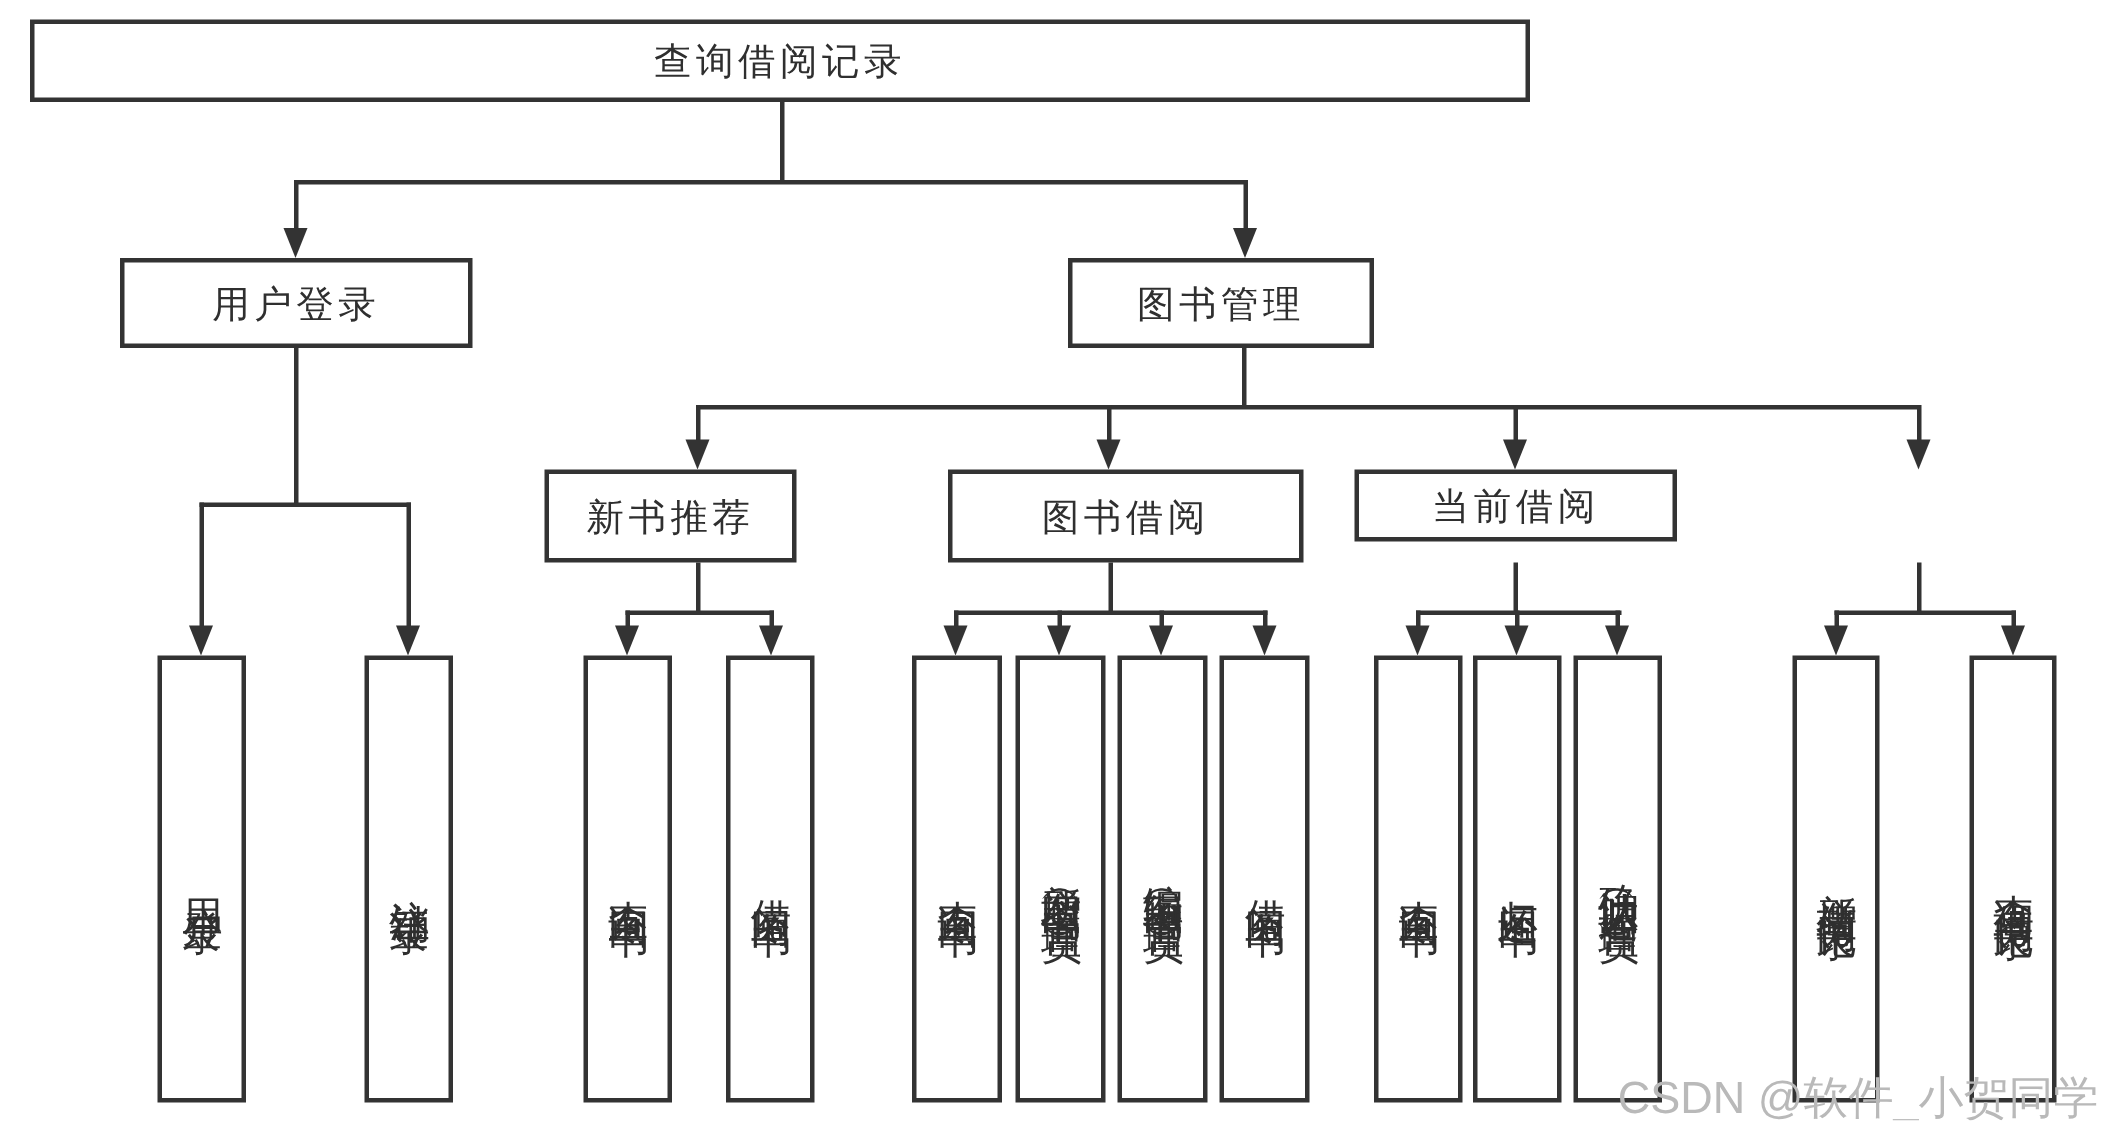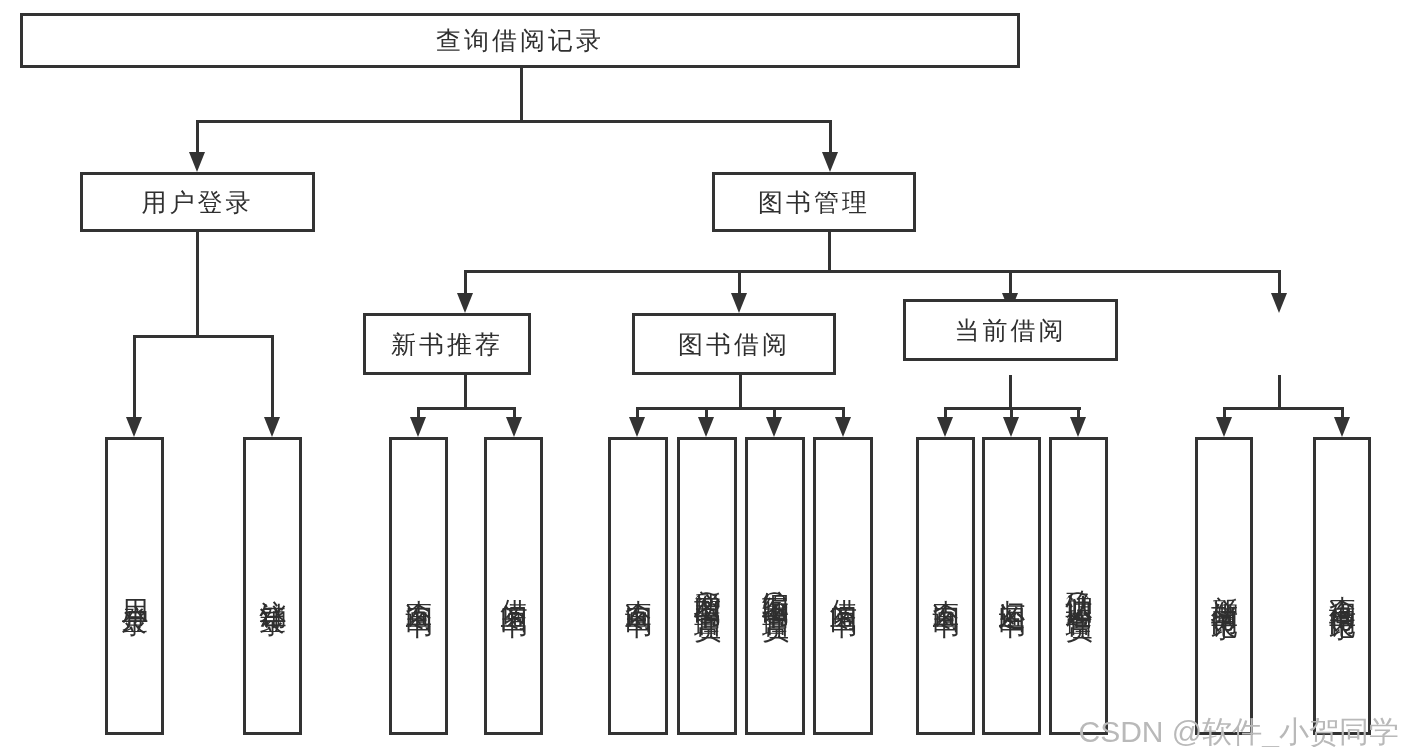--- a/index.html
+++ b/index.html
@@ -73,7 +73,7 @@
   <div class="ah" style="left:1271px;top:293px"></div>
 
   <div class="box hbox" style="left:363px;top:313px;width:168px;height:62px">新书推荐</div>
-  <div class="box hbox" style="left:632px;top:313px;width:204px;height:62px">图书借阅</div>
+  <div class="box hbox" style="left:632px;top:313px;width:237px;height:62px">图书借阅</div>
   <div class="box hbox" style="left:903px;top:299px;width:215px;height:62px">当前借阅</div>
 
   <div class="vl" style="left:464px;top:375px;height:34px"></div>

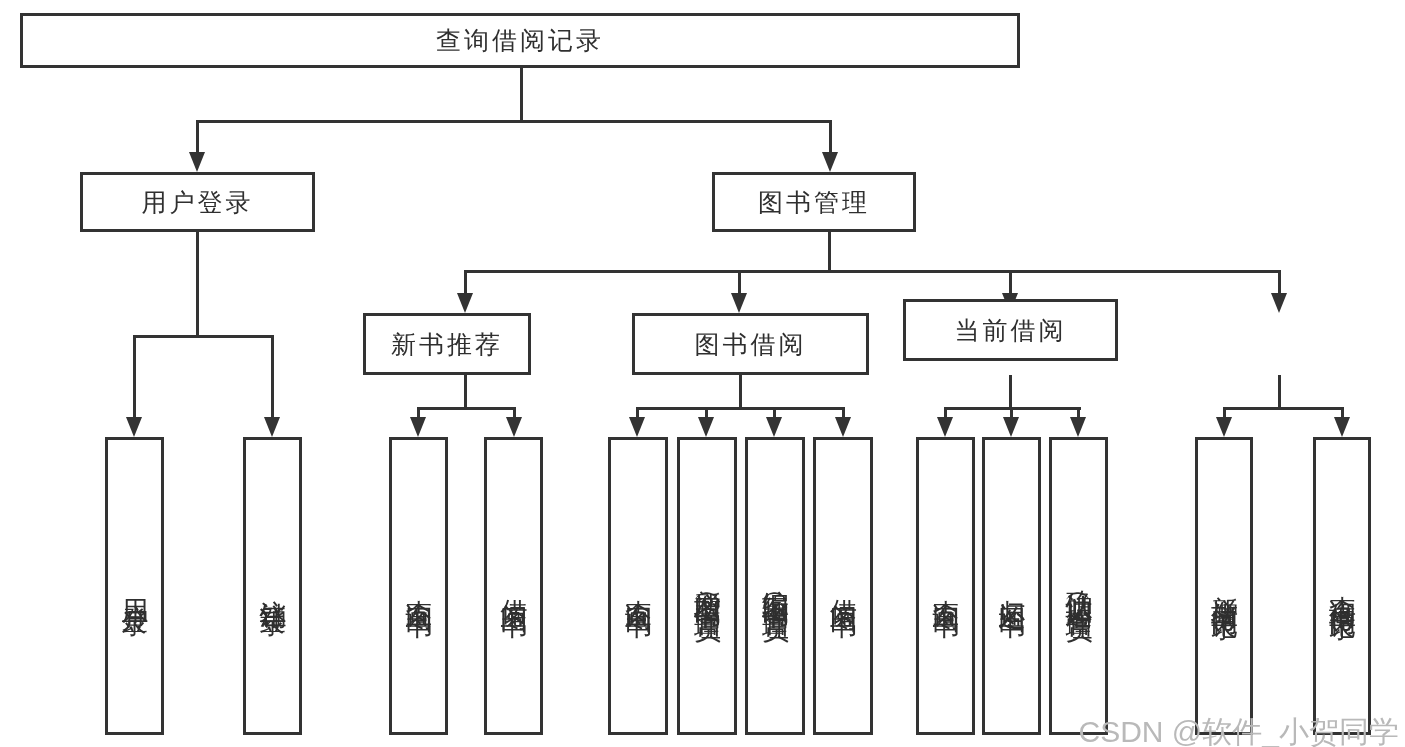--- a/index.html
+++ b/index.html
@@ -74,7 +74,7 @@
 
   <div class="box hbox" style="left:363px;top:313px;width:168px;height:62px">新书推荐</div>
   <div class="box hbox" style="left:632px;top:313px;width:237px;height:62px">图书借阅</div>
-  <div class="box hbox" style="left:903px;top:299px;width:215px;height:62px">当前借阅</div>
+  <div class="box hbox" style="left:903px;top:313px;width:215px;height:48px">当前借阅</div>
 
   <div class="vl" style="left:464px;top:375px;height:34px"></div>
   <div class="hl" style="left:417px;top:407px;width:99px"></div>

